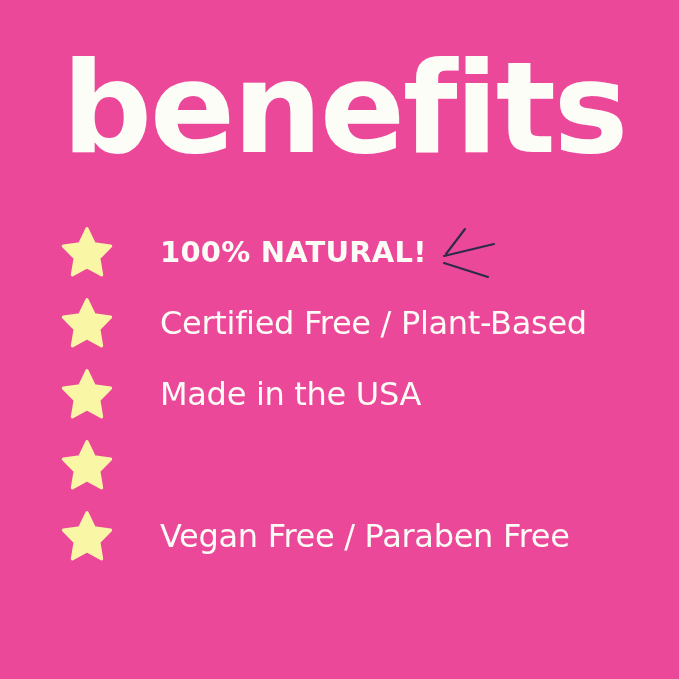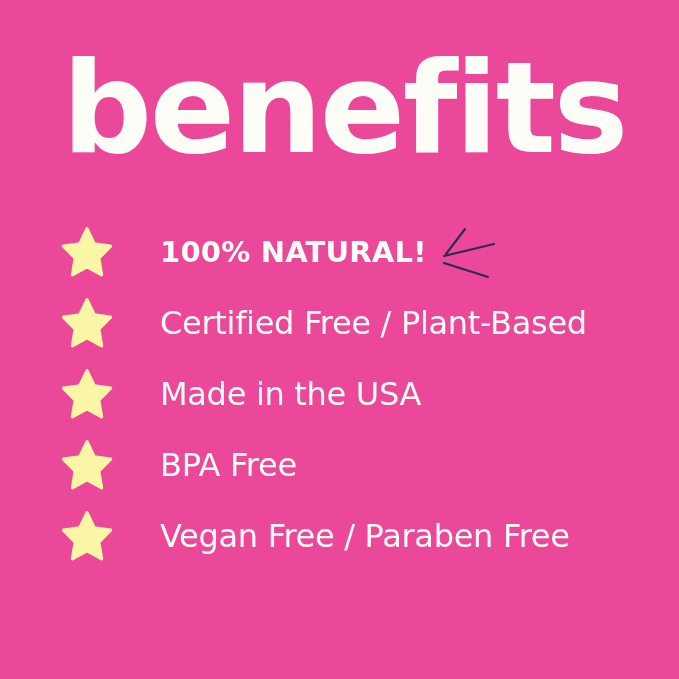--- a/index.html
+++ b/index.html
@@ -135,7 +135,6 @@
       <svg class="star-icon" viewBox="0 0 52 52">
         <path d="M26 2.6 L33.2 17.8 L49.6 20.2 L37.8 32.1 L40.6 48.8 L26 40.9 L11.4 48.8 L14.2 32.1 L2.4 20.2 L18.8 17.8 Z" fill="#f9f6a6" stroke="#f9f6a6" stroke-width="3.2" stroke-linejoin="round"></path>
       </svg>
-      <span class="benefit-label">BPA Free</span>
     </div>
 
     <div class="benefit-row">

